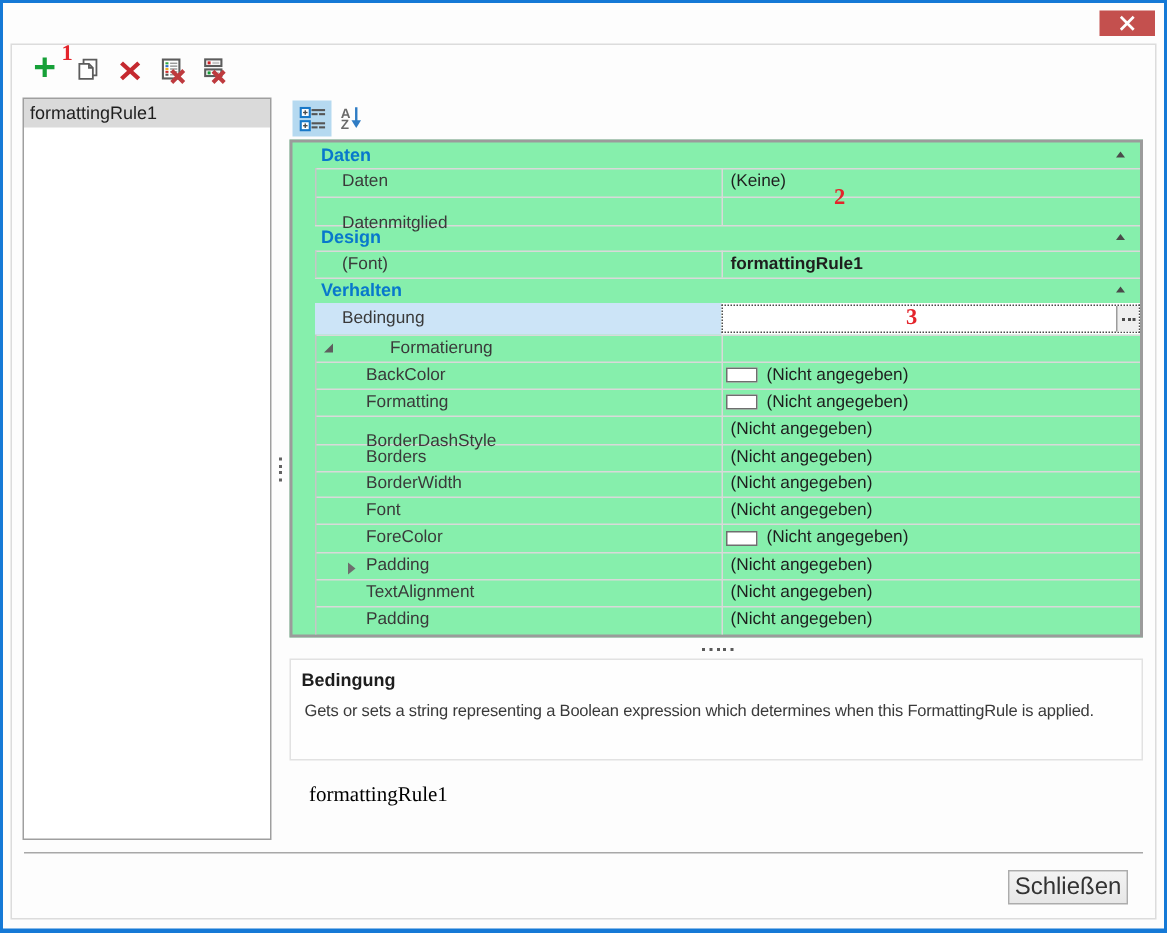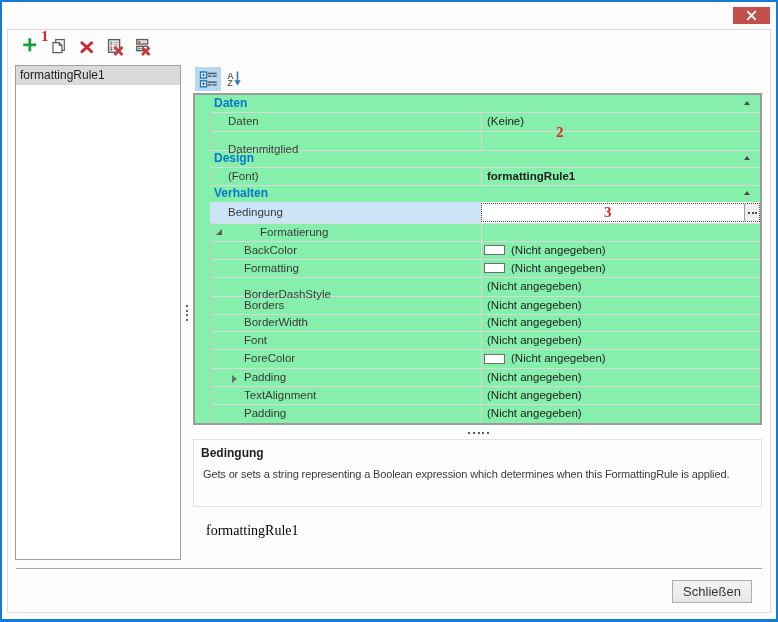--- a/index.html
+++ b/index.html
@@ -222,7 +222,7 @@
 
   <div class="abs" style="left:16px;top:568px;width:746px;height:1px;background:#A8A8A8"></div>
 
-  <div class="abs" style="left:672px;top:580px;width:80px;height:23px;border:1px solid #ACACAC;box-sizing:border-box;background:linear-gradient(#F3F3F3,#E7E7E7);text-align:center;font-size:13px;color:#333333;line-height:21px;">Schließen</div>
+  <div class="abs" style="left:672px;top:580px;width:80px;height:23px;border:1px solid #ACACAC;box-sizing:border-box;background:linear-gradient(#F3F3F3,#E7E7E7);text-align:center;font-size:16px;color:#333333;line-height:21px;">Schließen</div>
 </div>
 
 </body></html>

